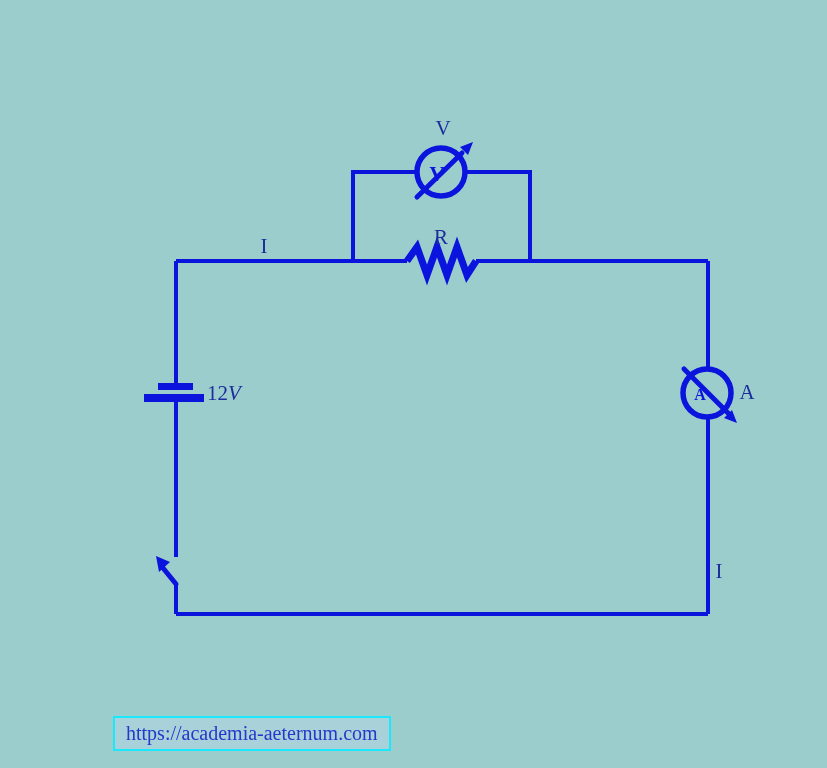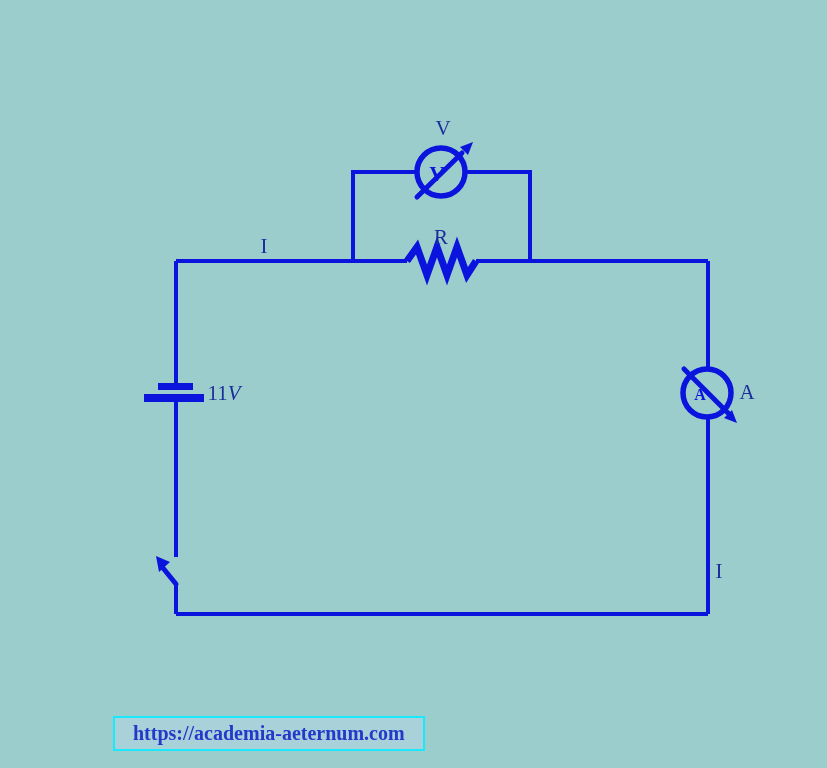--- a/index.html
+++ b/index.html
@@ -84,7 +84,7 @@
 
   <div class="lbl" style="left:264px; top:246px;">I</div>
 
-  <div class="lbl" style="left:224px; top:393px;"><span>11</span><span class="unit-italic">V</span></div>
+  <div class="lbl" style="left:224px; top:393px;"><span>12</span><span class="unit-italic">V</span></div>
 
   <div class="lbl" style="left:747px; top:392px;">A</div>
 

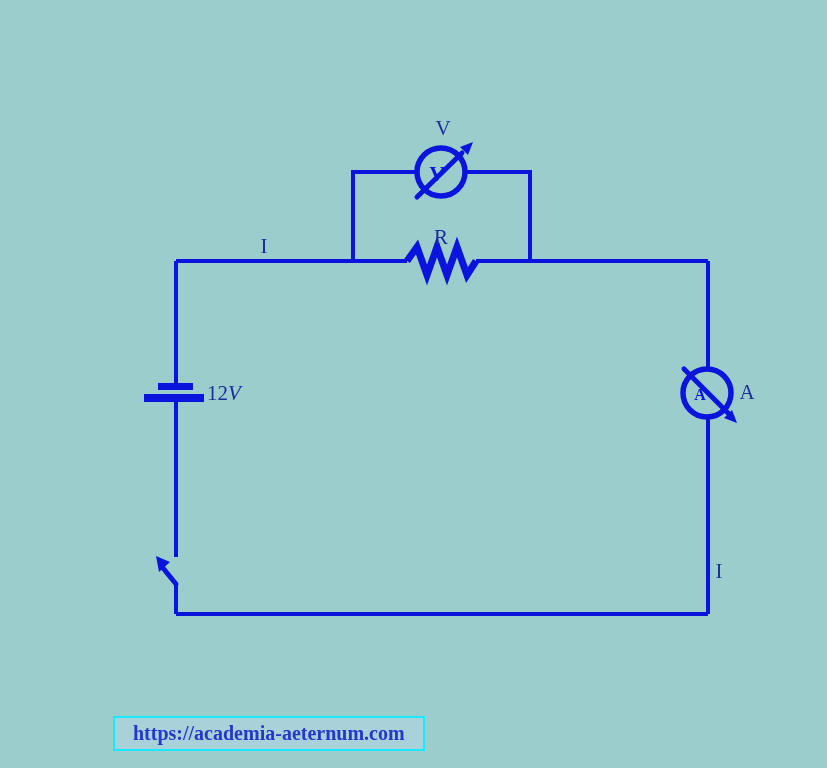--- a/index.html
+++ b/index.html
@@ -28,8 +28,7 @@
   .url-badge{
     position:absolute; left:113px; top:716px;
     border:2px solid var(--url-border); background:var(--url-bg);
-    padding:4px 18px;
-    font-weight:bold;
+    padding:4px 11px;
   }
   .url-badge a{
     color:var(--url-text); font-size:20px; text-decoration:none;

